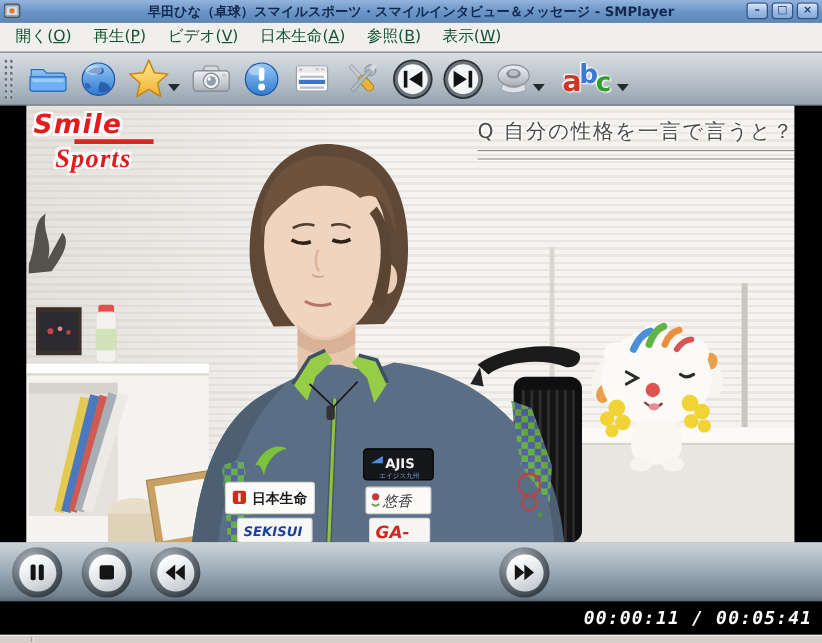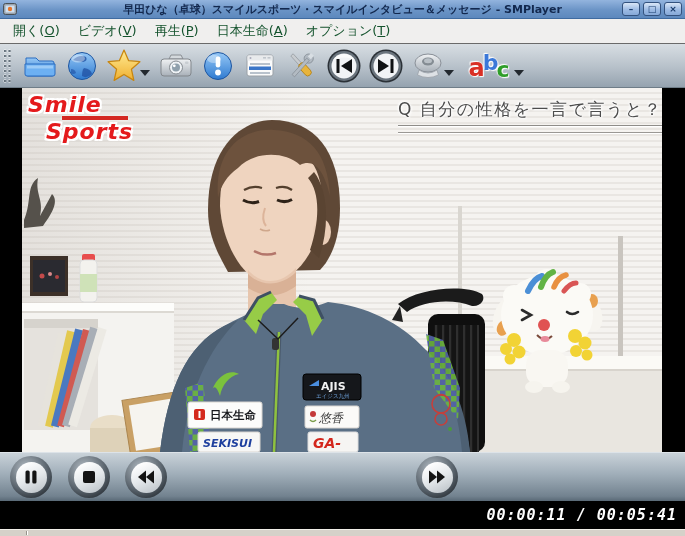--- a/index.html
+++ b/index.html
@@ -122,8 +122,8 @@
 
   <div class="menubar">
     <div class="menu-item"><span>開く(</span><span class="mn">O</span><span>)</span></div>
+    <div class="menu-item"><span>再生(</span><span class="mn">P</span><span>)</span></div>
     <div class="menu-item"><span>ビデオ(</span><span class="mn">V</span><span>)</span></div>
-    <div class="menu-item"><span>再生(</span><span class="mn">P</span><span>)</span></div>
     <div class="menu-item"><span>日本生命(</span><span class="mn">A</span><span>)</span></div>
     <div class="menu-item"><span>オプション(</span><span class="mn">T</span><span>)</span></div>
   </div>

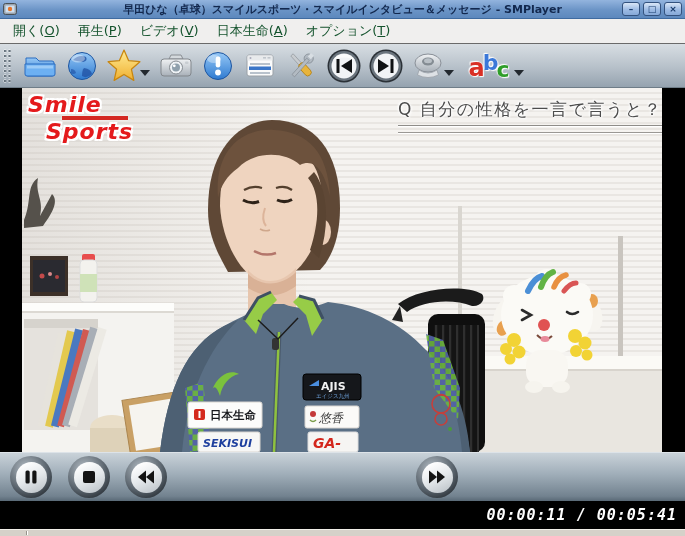--- a/index.html
+++ b/index.html
@@ -125,6 +125,7 @@
     <div class="menu-item"><span>再生(</span><span class="mn">P</span><span>)</span></div>
     <div class="menu-item"><span>ビデオ(</span><span class="mn">V</span><span>)</span></div>
     <div class="menu-item"><span>日本生命(</span><span class="mn">A</span><span>)</span></div>
+    <div class="menu-item"><span>参照(</span><span class="mn">B</span><span>)</span></div>
     <div class="menu-item"><span>オプション(</span><span class="mn">T</span><span>)</span></div>
   </div>
 

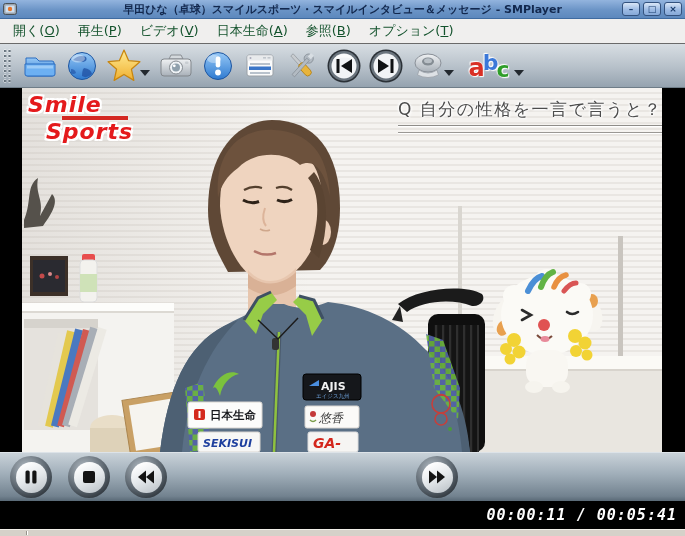--- a/index.html
+++ b/index.html
@@ -126,6 +126,7 @@
     <div class="menu-item"><span>ビデオ(</span><span class="mn">V</span><span>)</span></div>
     <div class="menu-item"><span>日本生命(</span><span class="mn">A</span><span>)</span></div>
     <div class="menu-item"><span>参照(</span><span class="mn">B</span><span>)</span></div>
+    <div class="menu-item"><span>表示(</span><span class="mn">W</span><span>)</span></div>
     <div class="menu-item"><span>オプション(</span><span class="mn">T</span><span>)</span></div>
   </div>
 

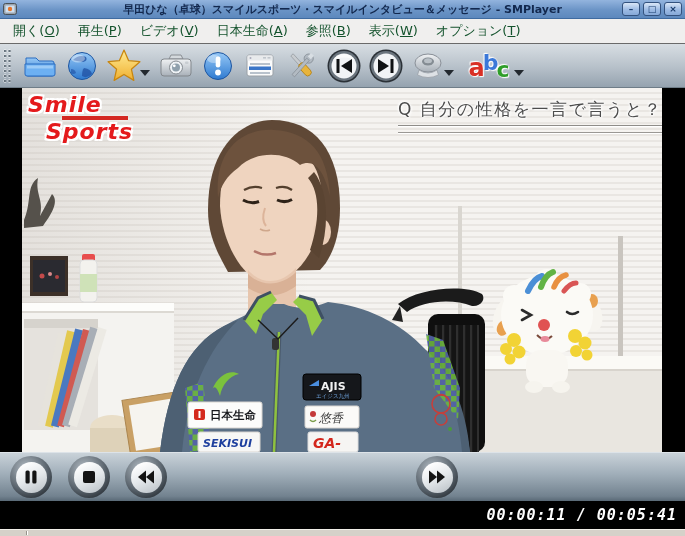--- a/index.html
+++ b/index.html
@@ -127,7 +127,6 @@
     <div class="menu-item"><span>日本生命(</span><span class="mn">A</span><span>)</span></div>
     <div class="menu-item"><span>参照(</span><span class="mn">B</span><span>)</span></div>
     <div class="menu-item"><span>表示(</span><span class="mn">W</span><span>)</span></div>
-    <div class="menu-item"><span>オプション(</span><span class="mn">T</span><span>)</span></div>
   </div>
 
   <div class="toolbar">

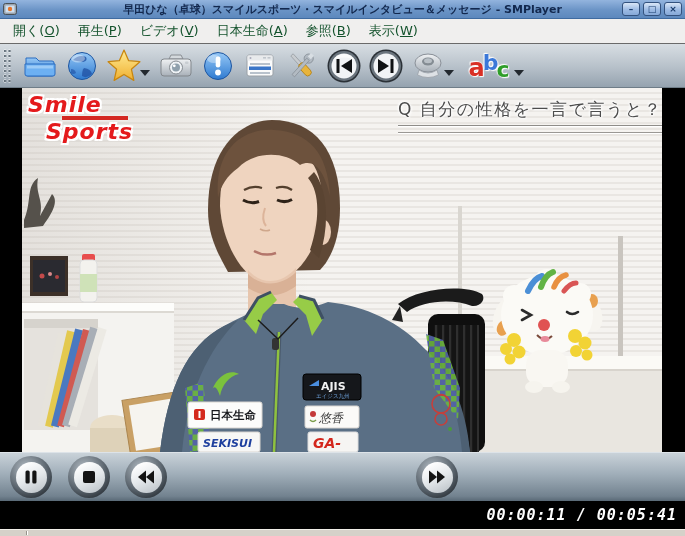--- a/index.html
+++ b/index.html
@@ -55,7 +55,7 @@
     text-shadow:0 0 2px #fff,0 0 3px #fff,2px 2px 0 #fff,-2px -2px 0 #fff,2px -2px 0 #fff,-2px 2px 0 #fff;}
   .logo .sub{height:4px;width:66px;background:#d42822;margin:0 0 1px 34px;
     box-shadow:0 0 2px #fff;}
-  .logo .l2{margin-left:18px;display:block;}
+  .logo .l2{margin-left:18px;display:block;font-family:Liberation Serif, serif;}
   .question{position:absolute;right:0;top:10px;width:264px;color:#4c4c4c;
     font-size:17px;letter-spacing:1.5px;white-space:nowrap;
     text-shadow:0 0 2px #fff,0 0 4px #fff,1px 1px 2px #fff,-1px -1px 2px #fff;margin-left:20px;}

